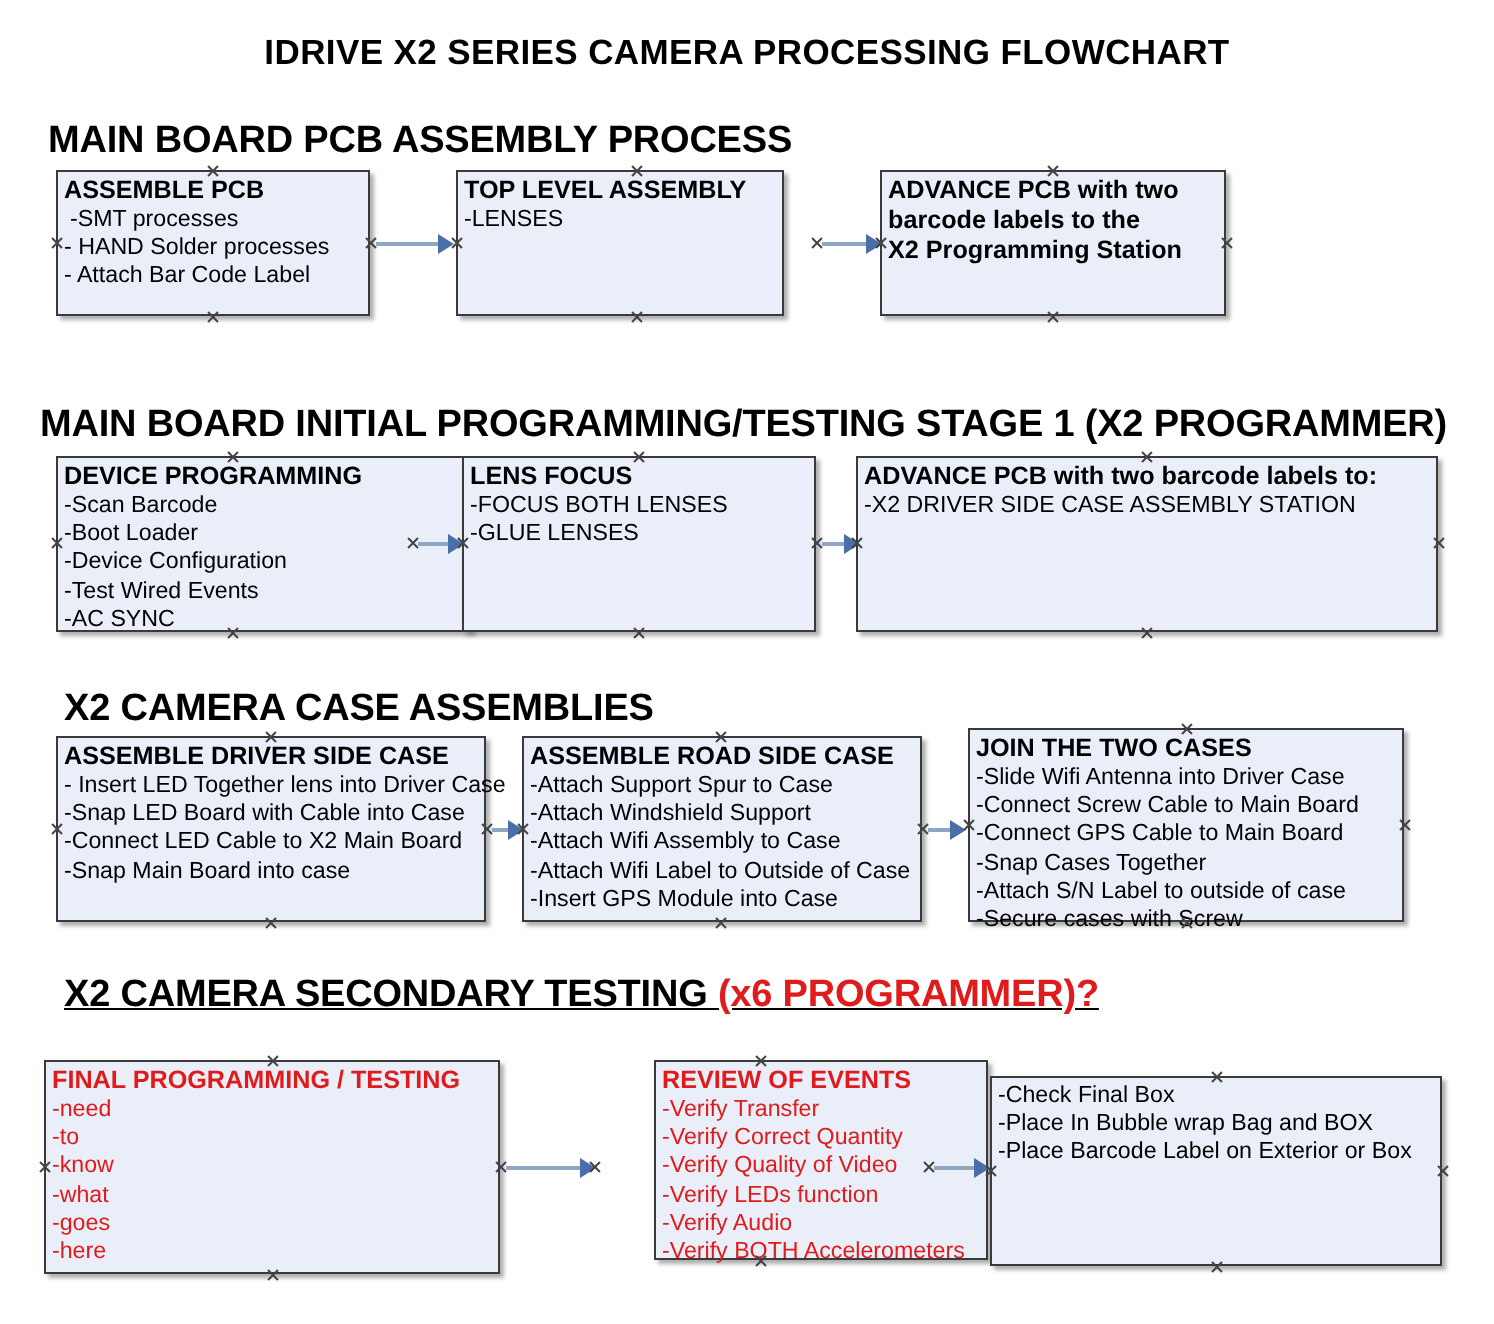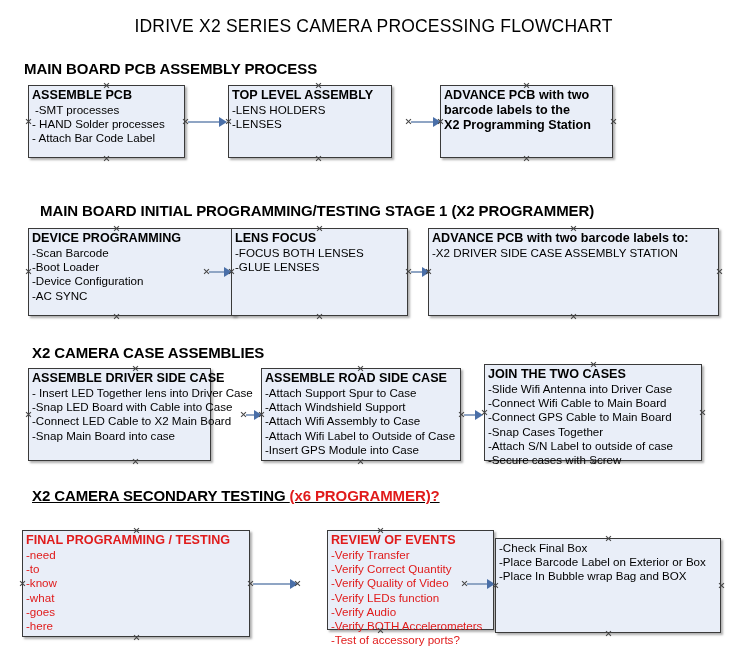--- a/index.html
+++ b/index.html
@@ -28,7 +28,7 @@
     width: 747px;
     text-align: center;
     font-size: 17.5px;
-    font-weight: normal;
+    font-weight: bold;
     letter-spacing: 0.2px;
     white-space: nowrap;
   }

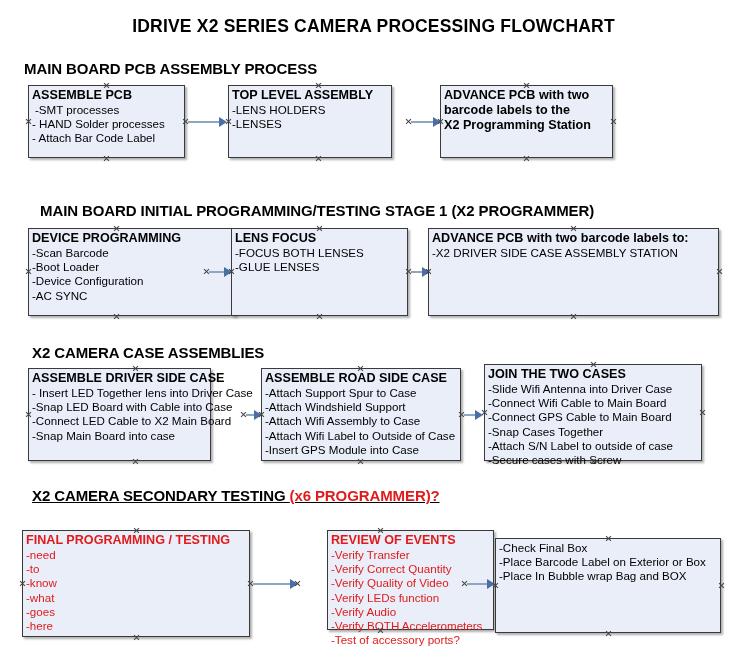--- a/index.html
+++ b/index.html
@@ -34,7 +34,7 @@
   }
   .section-title {
     position: absolute;
-    font-size: 15px;
+    font-size: 19px;
     font-weight: bold;
     white-space: nowrap;
     letter-spacing: -0.1px;

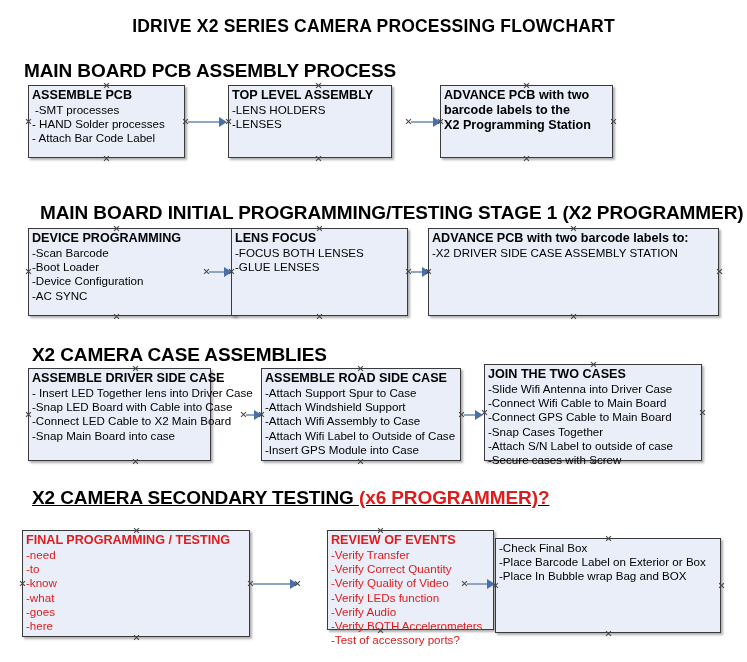--- a/index.html
+++ b/index.html
@@ -130,7 +130,6 @@
 
   <div class="box" style="left:228px; top:85px; width:164px; height:73px;">
     <div class="b-title">TOP LEVEL ASSEMBLY</div>
-    <div class="b-line">-LENS HOLDERS</div>
     <div class="b-line">-LENSES</div>
   </div>
   <div class="xmark" style="left:315px; top:82px;"></div>

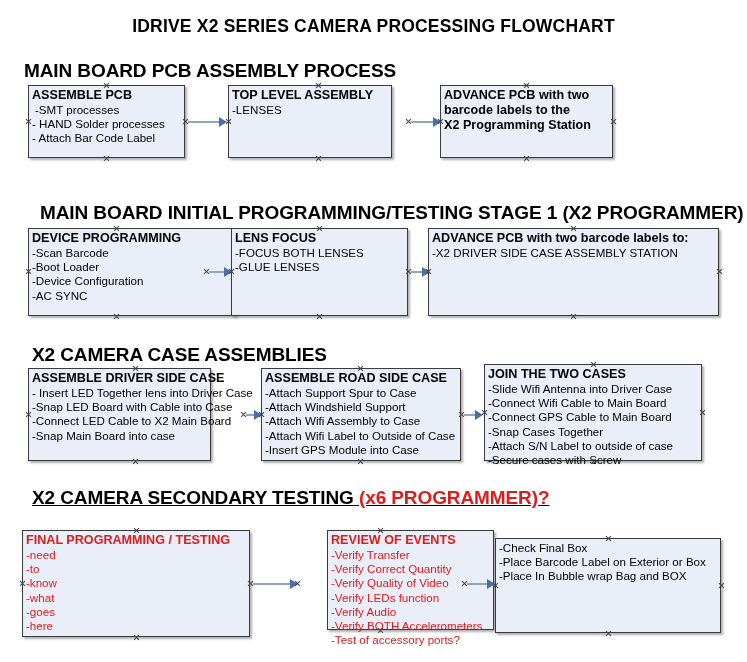--- a/index.html
+++ b/index.html
@@ -150,7 +150,7 @@
   <div class="xmark" style="left:437px; top:118px;"></div>
   <div class="xmark" style="left:610px; top:118px;"></div>
 
-  <div class="section-title" style="left:40px; top:202px;">
+  <div class="section-title" style="left:20px; top:202px;">
     <span>MAIN BOARD INITIAL PROGRAMMING/TESTING STAGE 1 (X2 PROGRAMMER)</span><span class="accent"></span>
   </div>
 

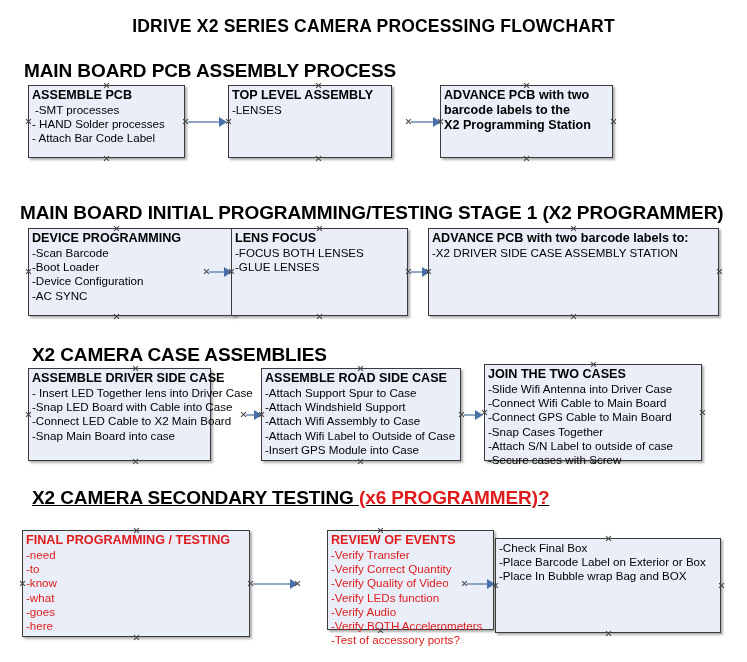--- a/index.html
+++ b/index.html
@@ -159,6 +159,7 @@
     <div class="b-line">-Scan Barcode</div>
     <div class="b-line">-Boot Loader</div>
     <div class="b-line">-Device Configuration</div>
+    <div class="b-line">-Test Wired Events</div>
     <div class="b-line">-AC SYNC</div>
   </div>
   <div class="xmark" style="left:113px; top:225px;"></div>

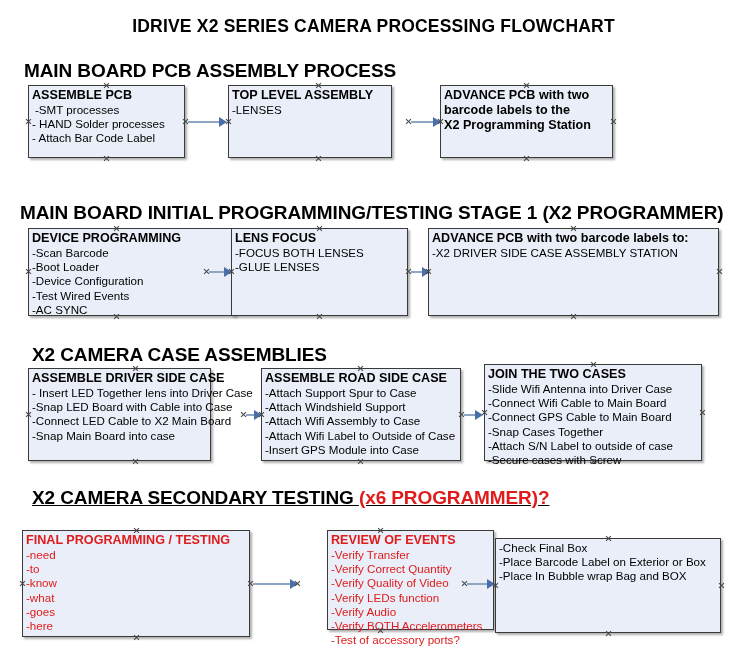--- a/index.html
+++ b/index.html
@@ -196,7 +196,7 @@
     <span>X2 CAMERA CASE ASSEMBLIES</span><span class="accent"></span>
   </div>
 
-  <div class="box" style="left:28px; top:368px; width:183px; height:93px;">
+  <div class="box" style="left:28px; top:368px; width:215px; height:93px;">
     <div class="b-title">ASSEMBLE DRIVER SIDE CASE</div>
     <div class="b-line">- Insert LED Together lens into Driver Case</div>
     <div class="b-line">-Snap LED Board with Cable into Case</div>

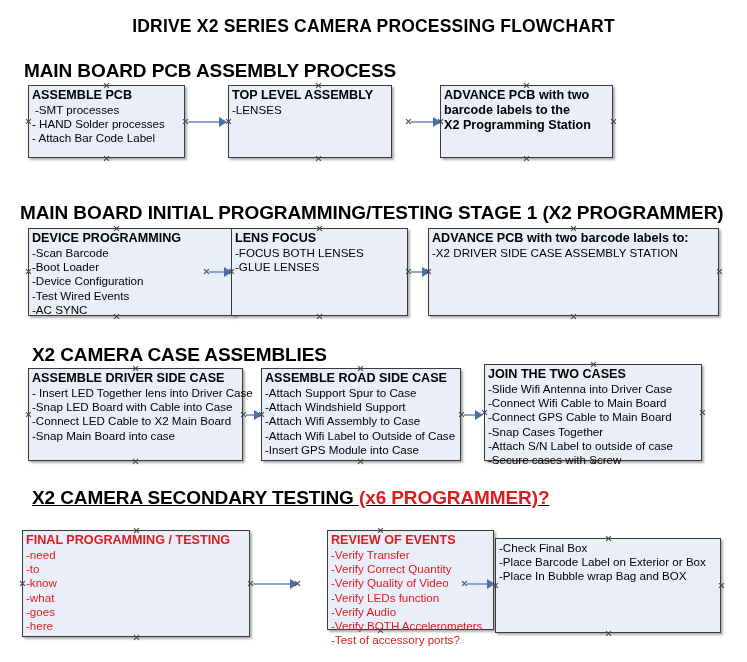--- a/index.html
+++ b/index.html
@@ -230,7 +230,7 @@
   <div class="box" style="left:484px; top:364px; width:218px; height:97px;">
     <div class="b-title">JOIN THE TWO CASES</div>
     <div class="b-line">-Slide Wifi Antenna into Driver Case</div>
-    <div class="b-line">-Connect Wifi Cable to Main Board</div>
+    <div class="b-line">-Connect Screw Cable to Main Board</div>
     <div class="b-line">-Connect GPS Cable to Main Board</div>
     <div class="b-line">-Snap Cases Together</div>
     <div class="b-line">-Attach S/N Label to outside of case</div>

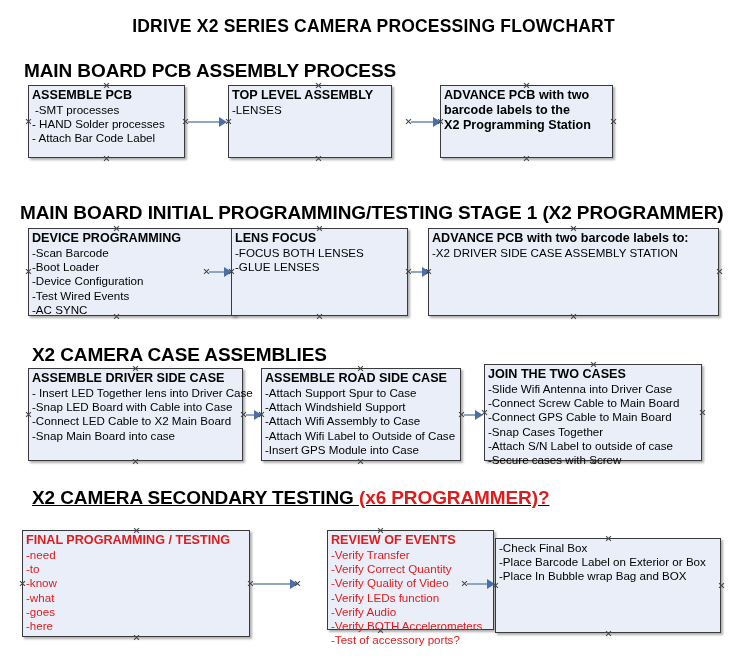--- a/index.html
+++ b/index.html
@@ -282,8 +282,8 @@
 
   <div class="box" style="left:495px; top:538px; width:226px; height:95px;">
     <div class="b-line"> -Check Final Box</div>
+    <div class="b-line">-Place In Bubble wrap Bag and BOX</div>
     <div class="b-line">-Place Barcode Label on Exterior or Box</div>
-    <div class="b-line">-Place In Bubble wrap Bag and BOX</div>
   </div>
   <div class="xmark" style="left:605px; top:535px;"></div>
   <div class="xmark" style="left:605px; top:630px;"></div>

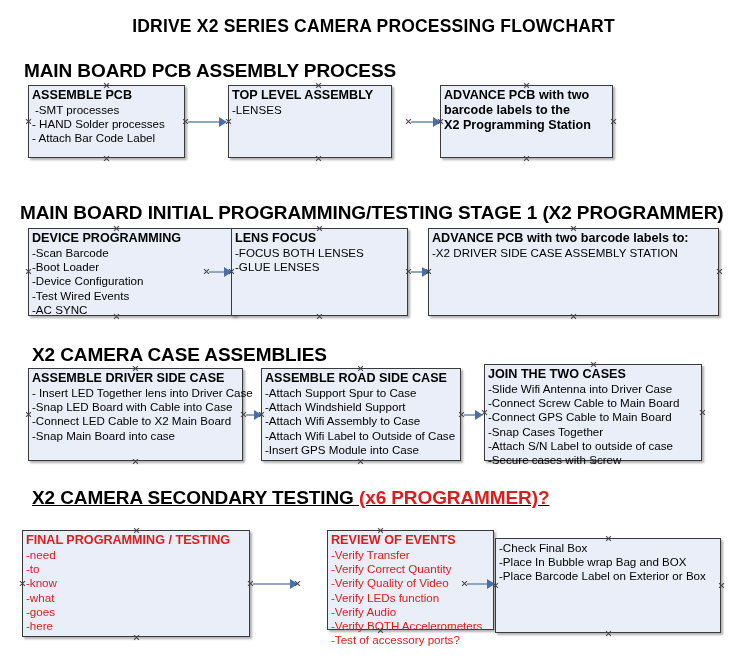--- a/index.html
+++ b/index.html
@@ -270,7 +270,6 @@
     <div class="b-line">-Verify LEDs function</div>
     <div class="b-line">-Verify Audio</div>
     <div class="b-line">-Verify BOTH Accelerometers</div>
-    <div class="b-line">-Test of accessory ports?</div>
   </div>
   <div class="xmark" style="left:377px; top:527px;"></div>
   <div class="xmark" style="left:377px; top:627px;"></div>

